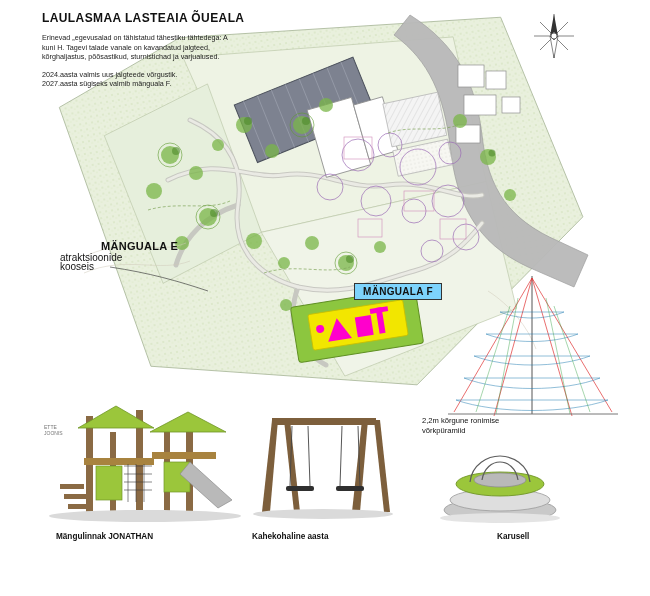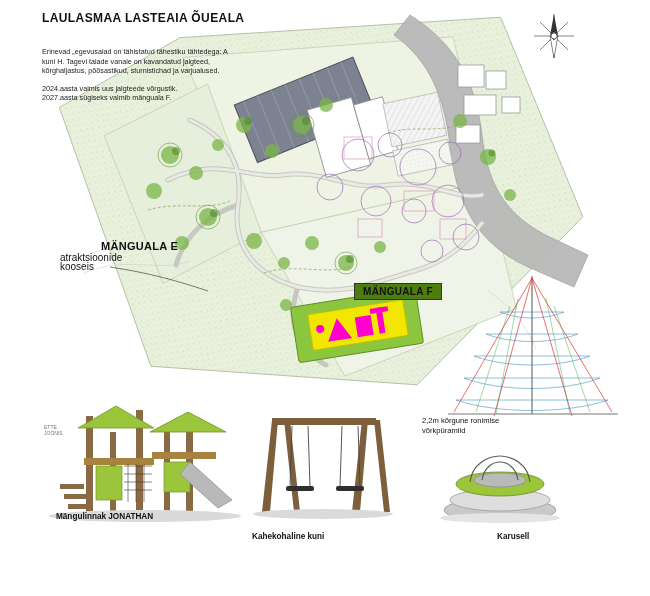--- a/index.html
+++ b/index.html
@@ -16,7 +16,7 @@
   .title-block{position:absolute;left:42px;top:12px;width:260px;}
   .title-line{font-size:12px;font-weight:bold;letter-spacing:.4px;color:#111;line-height:13px;}
   .body-text{font-size:7.2px;color:#222;line-height:9.6px;margin-top:7px;white-space:pre-line;}
-  .body-text.b2{margin-top:22px;}
+  .body-text.b2{margin-top:8px;}
   .body-text.b3{margin-top:8px;}
 
   

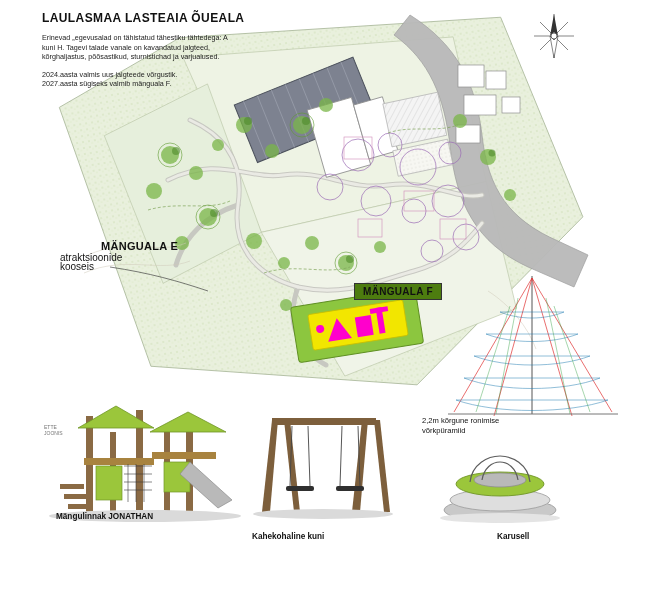--- a/index.html
+++ b/index.html
@@ -30,7 +30,7 @@
   .lbl{position:absolute;font-size:9px;color:#111;}
   .lbl-mangA{left:58px;top:240px;font-size:11px;font-weight:bold;letter-spacing:.3px;padding-left:43px;}
   .lbl-mangA-sub{left:60px;top:253px;font-size:10px;line-height:9px;}
-  .mangB-badge{position:absolute;left:296px;top:278px;background:#4d7c0f;border:1px solid #333;
+  .mangB-badge{position:absolute;left:296px;top:278px;background:#7dd3fc;border:1px solid #333;
     padding:2px 8px;font-size:10px;font-weight:bold;letter-spacing:.3px;color:#111;}
   .lbl-pyramid{position:absolute;left:422px;top:416px;font-size:7.6px;line-height:9.6px;color:#111;}
 

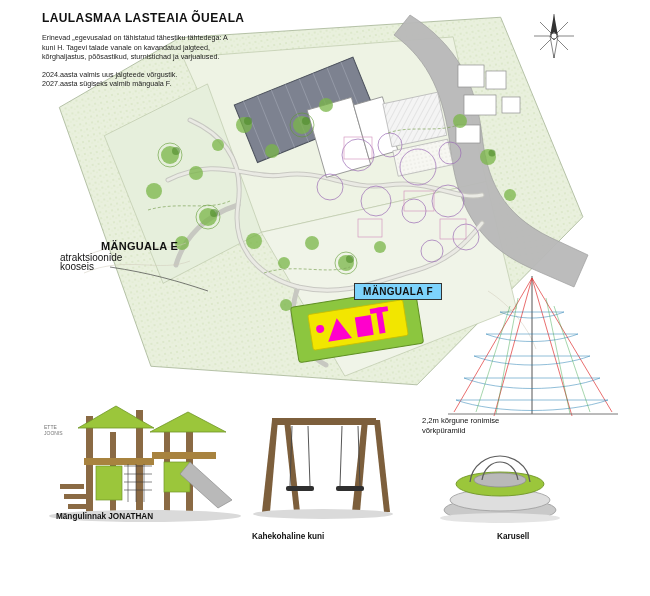--- a/index.html
+++ b/index.html
@@ -36,7 +36,7 @@
 
   
   .cap{position:absolute;font-size:8.2px;color:#111;font-weight:bold;}
-  .cap-1{left:56px;top:512px;}
+  .cap-1{left:56px;top:532px;}
   .cap-2{left:252px;top:532px;}
   .cap-3{left:497px;top:532px;}
 

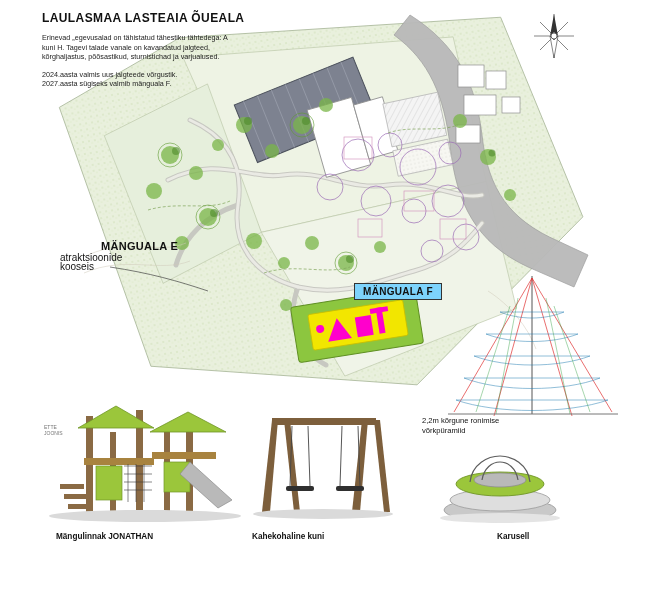--- a/index.html
+++ b/index.html
@@ -358,7 +358,7 @@
   </div>
 
   <div class="cap cap-1">Mängulinnak JONATHAN</div>
-  <div class="cap cap-2">Kahekohaline kuni</div>
+  <div class="cap cap-2">Kahekohaline aasta</div>
   <div class="cap cap-3">Karusell</div>
 
 </div>

